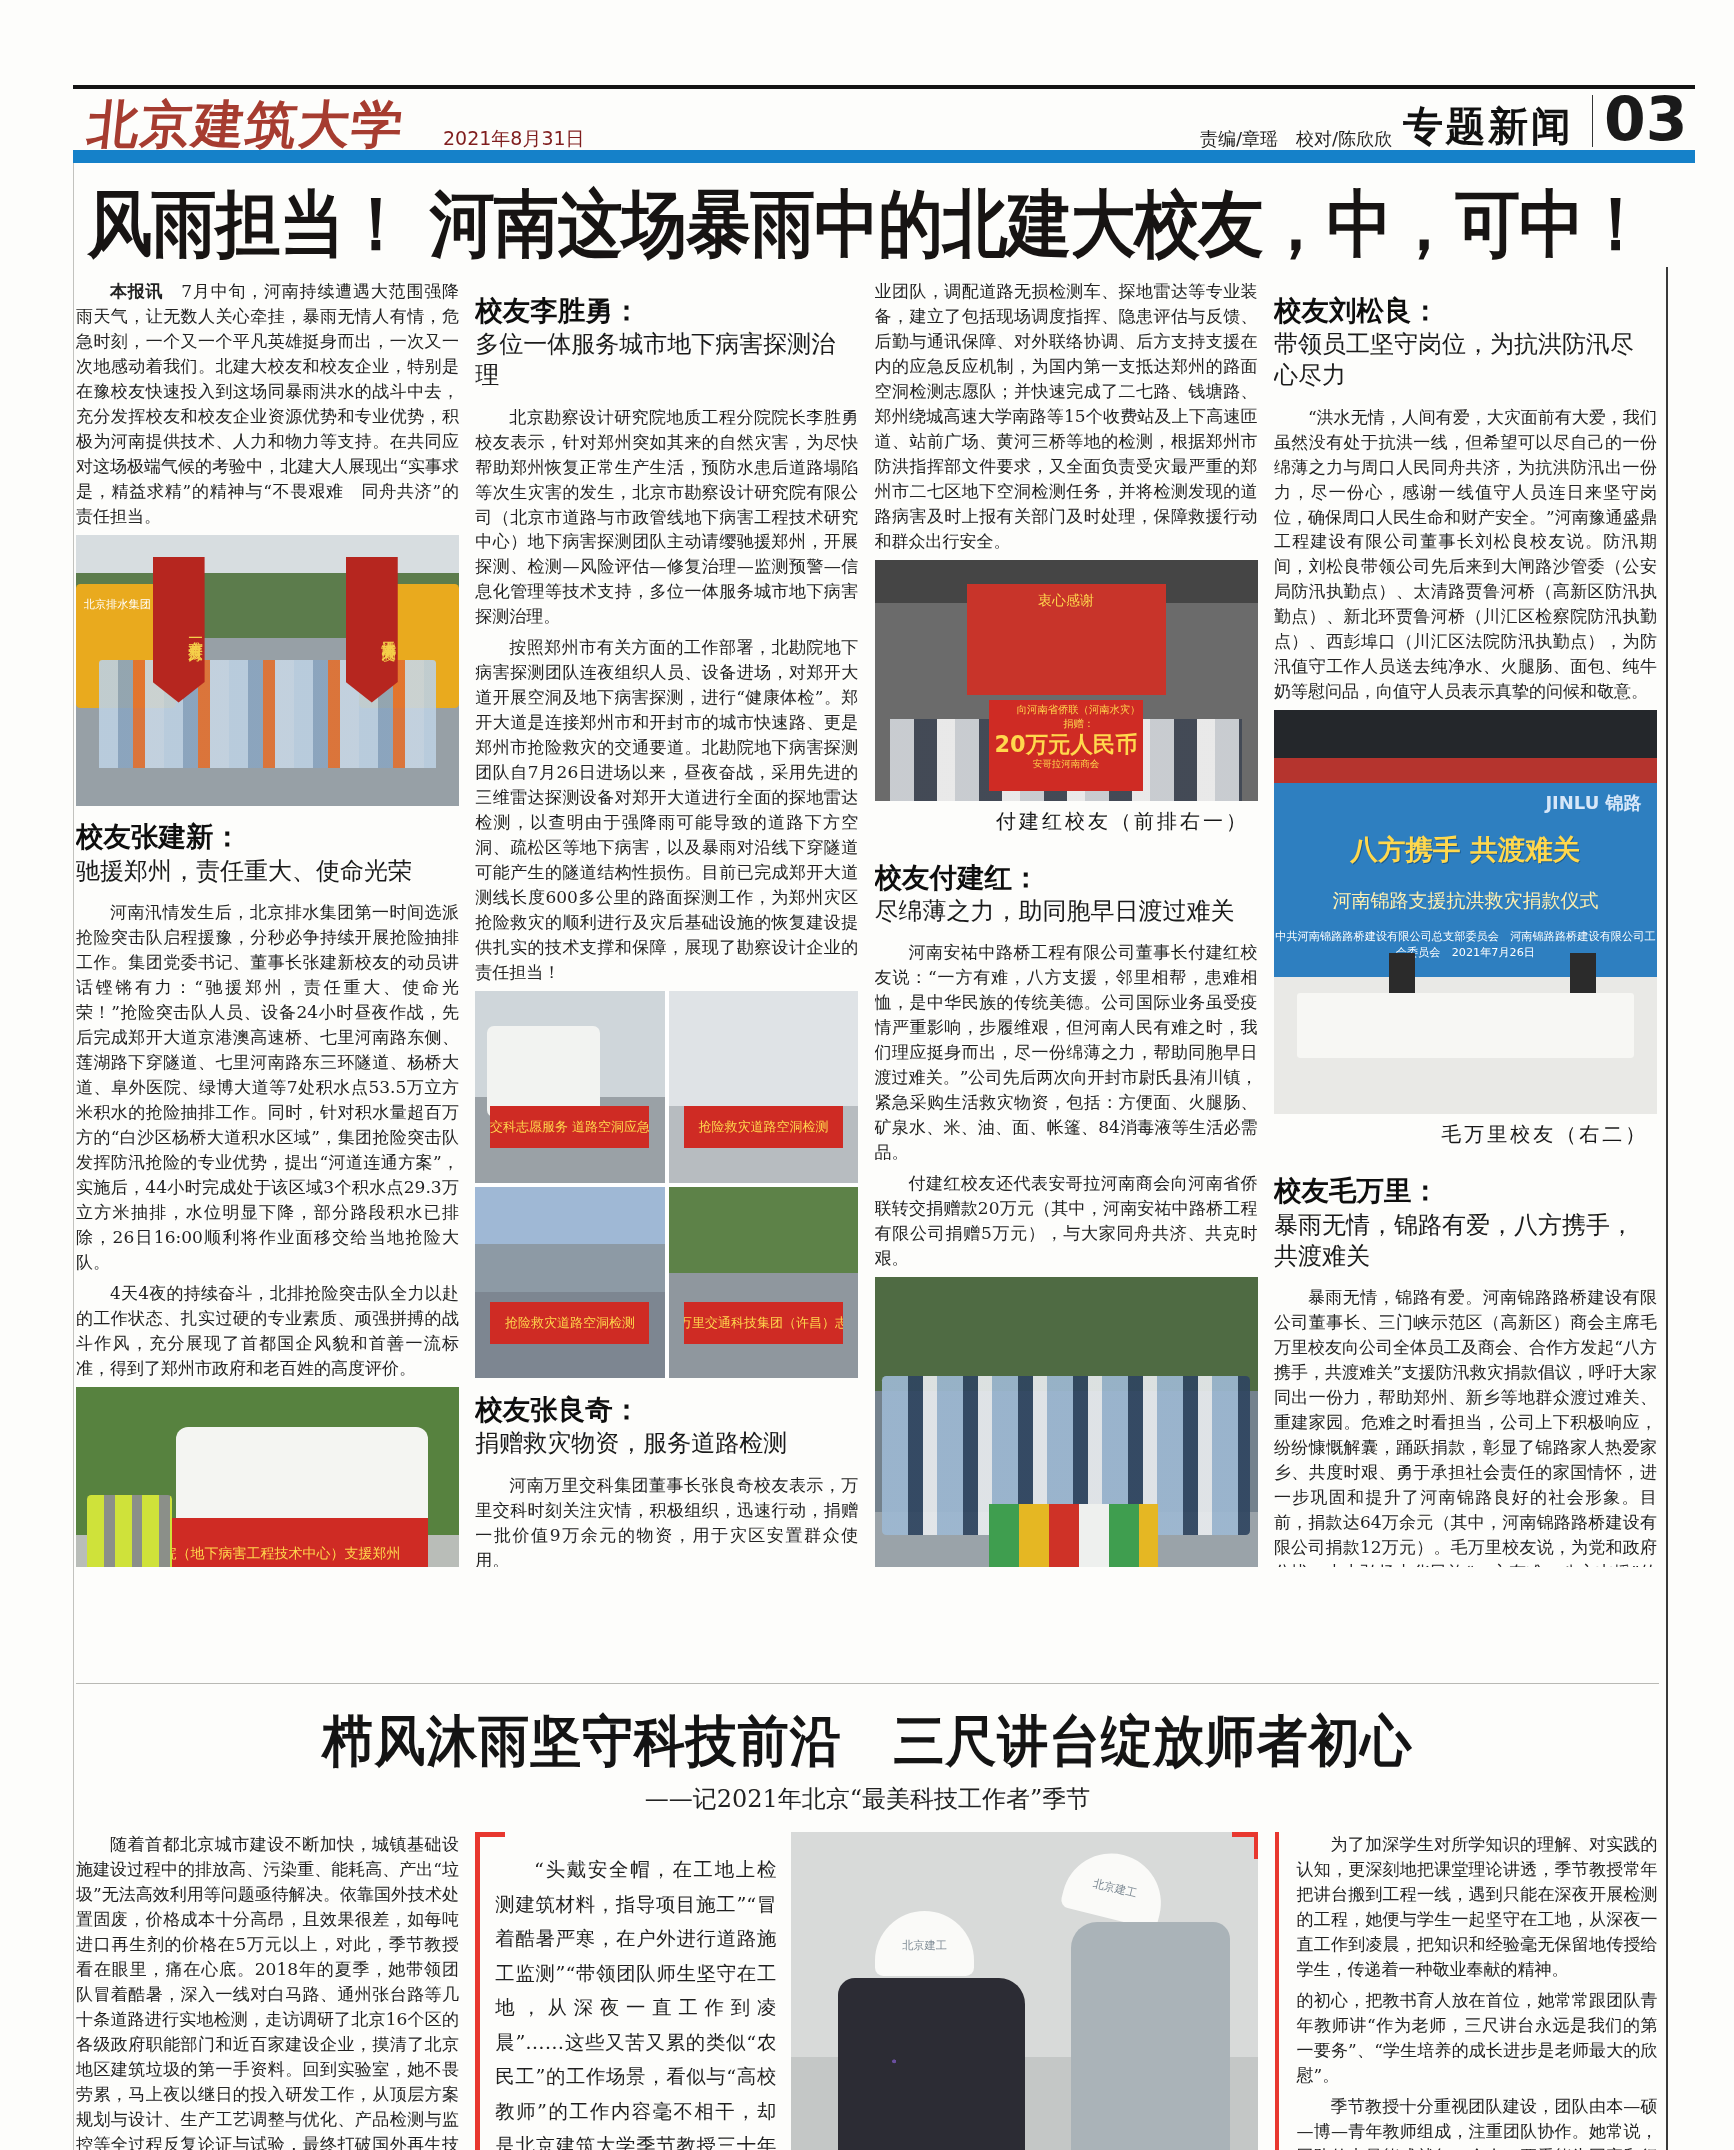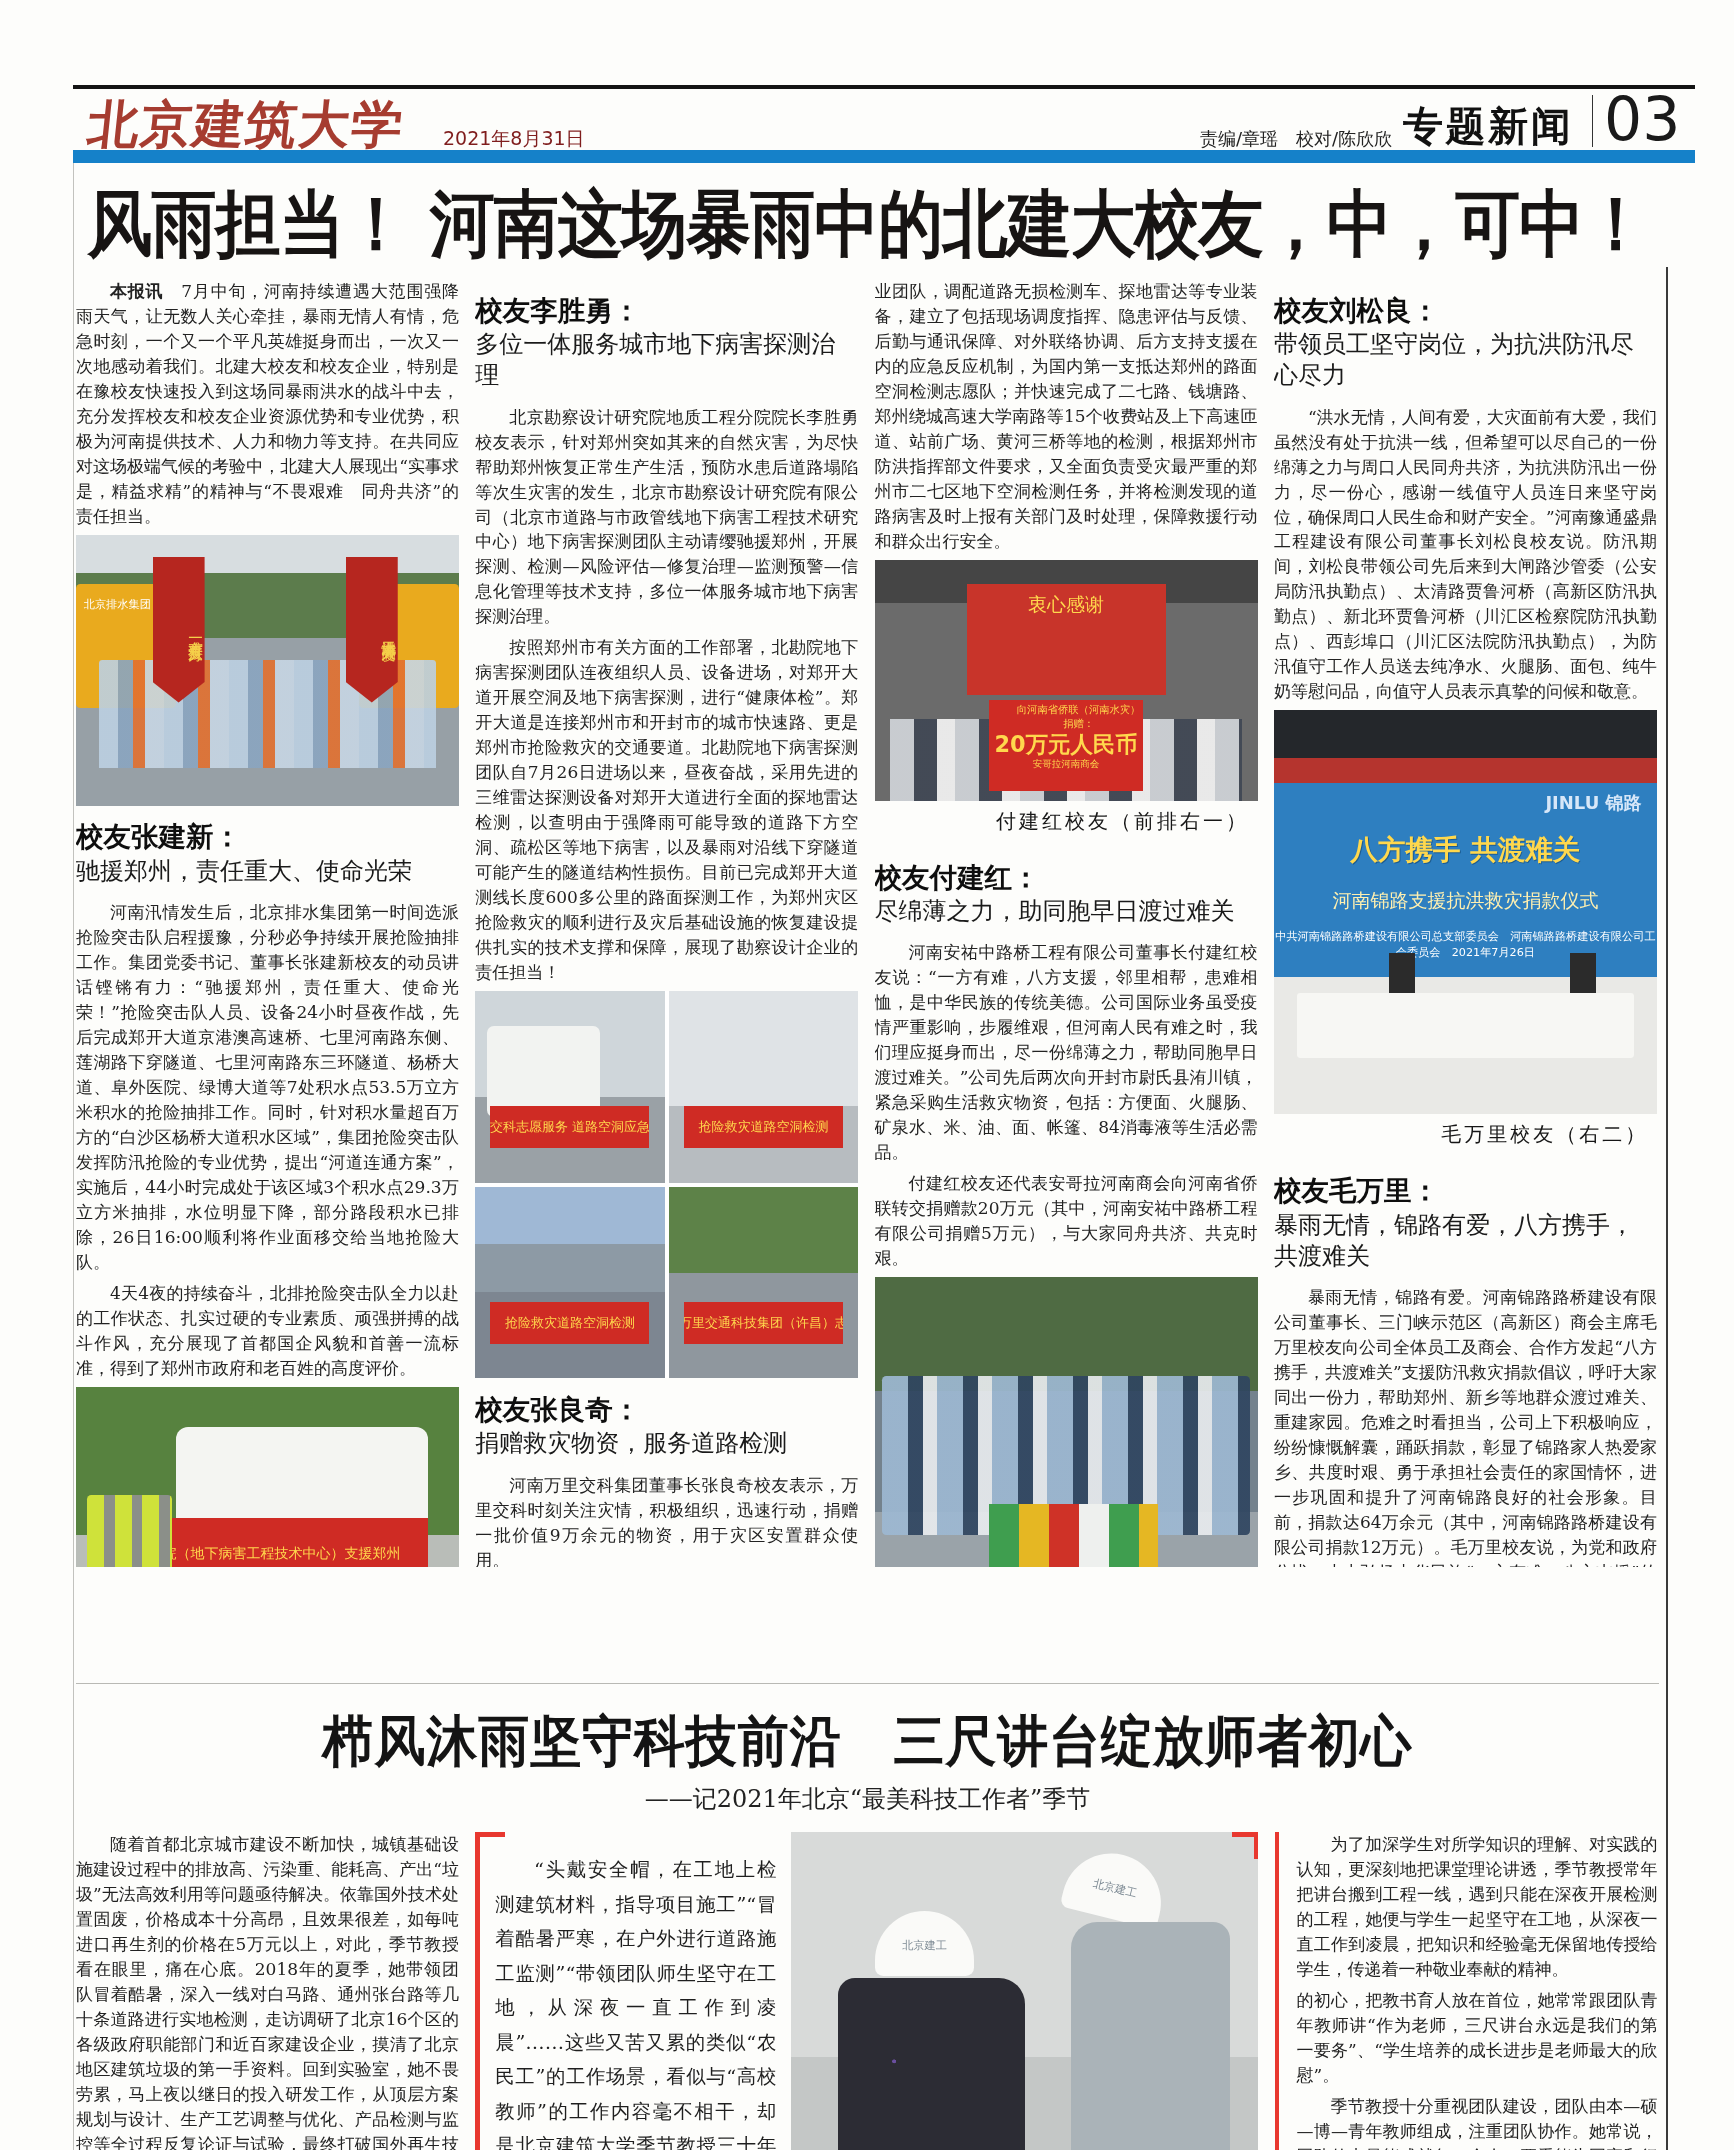--- a/index.html
+++ b/index.html
@@ -14,7 +14,7 @@
   .mh-sec{position:absolute;left:1403px;top:99px;font-size:40px;font-weight:bold;color:#111;
           font-family:"DejaVu Sans",sans-serif;letter-spacing:2.6px;}
   .mh-vline{position:absolute;left:1592px;top:95px;width:1.3px;height:52px;background:#333;}
-  .mh-no{position:absolute;left:1604px;top:84px;font-size:60px;font-weight:normal;color:#1a1a1a;
+  .mh-no{position:absolute;left:1604px;top:84px;font-size:60px;font-weight:bold;color:#1a1a1a;
          font-family:"DejaVu Sans",sans-serif;}
   .blueband{position:absolute;left:73px;top:150px;width:1622px;height:13px;background:#1581c9;}
   

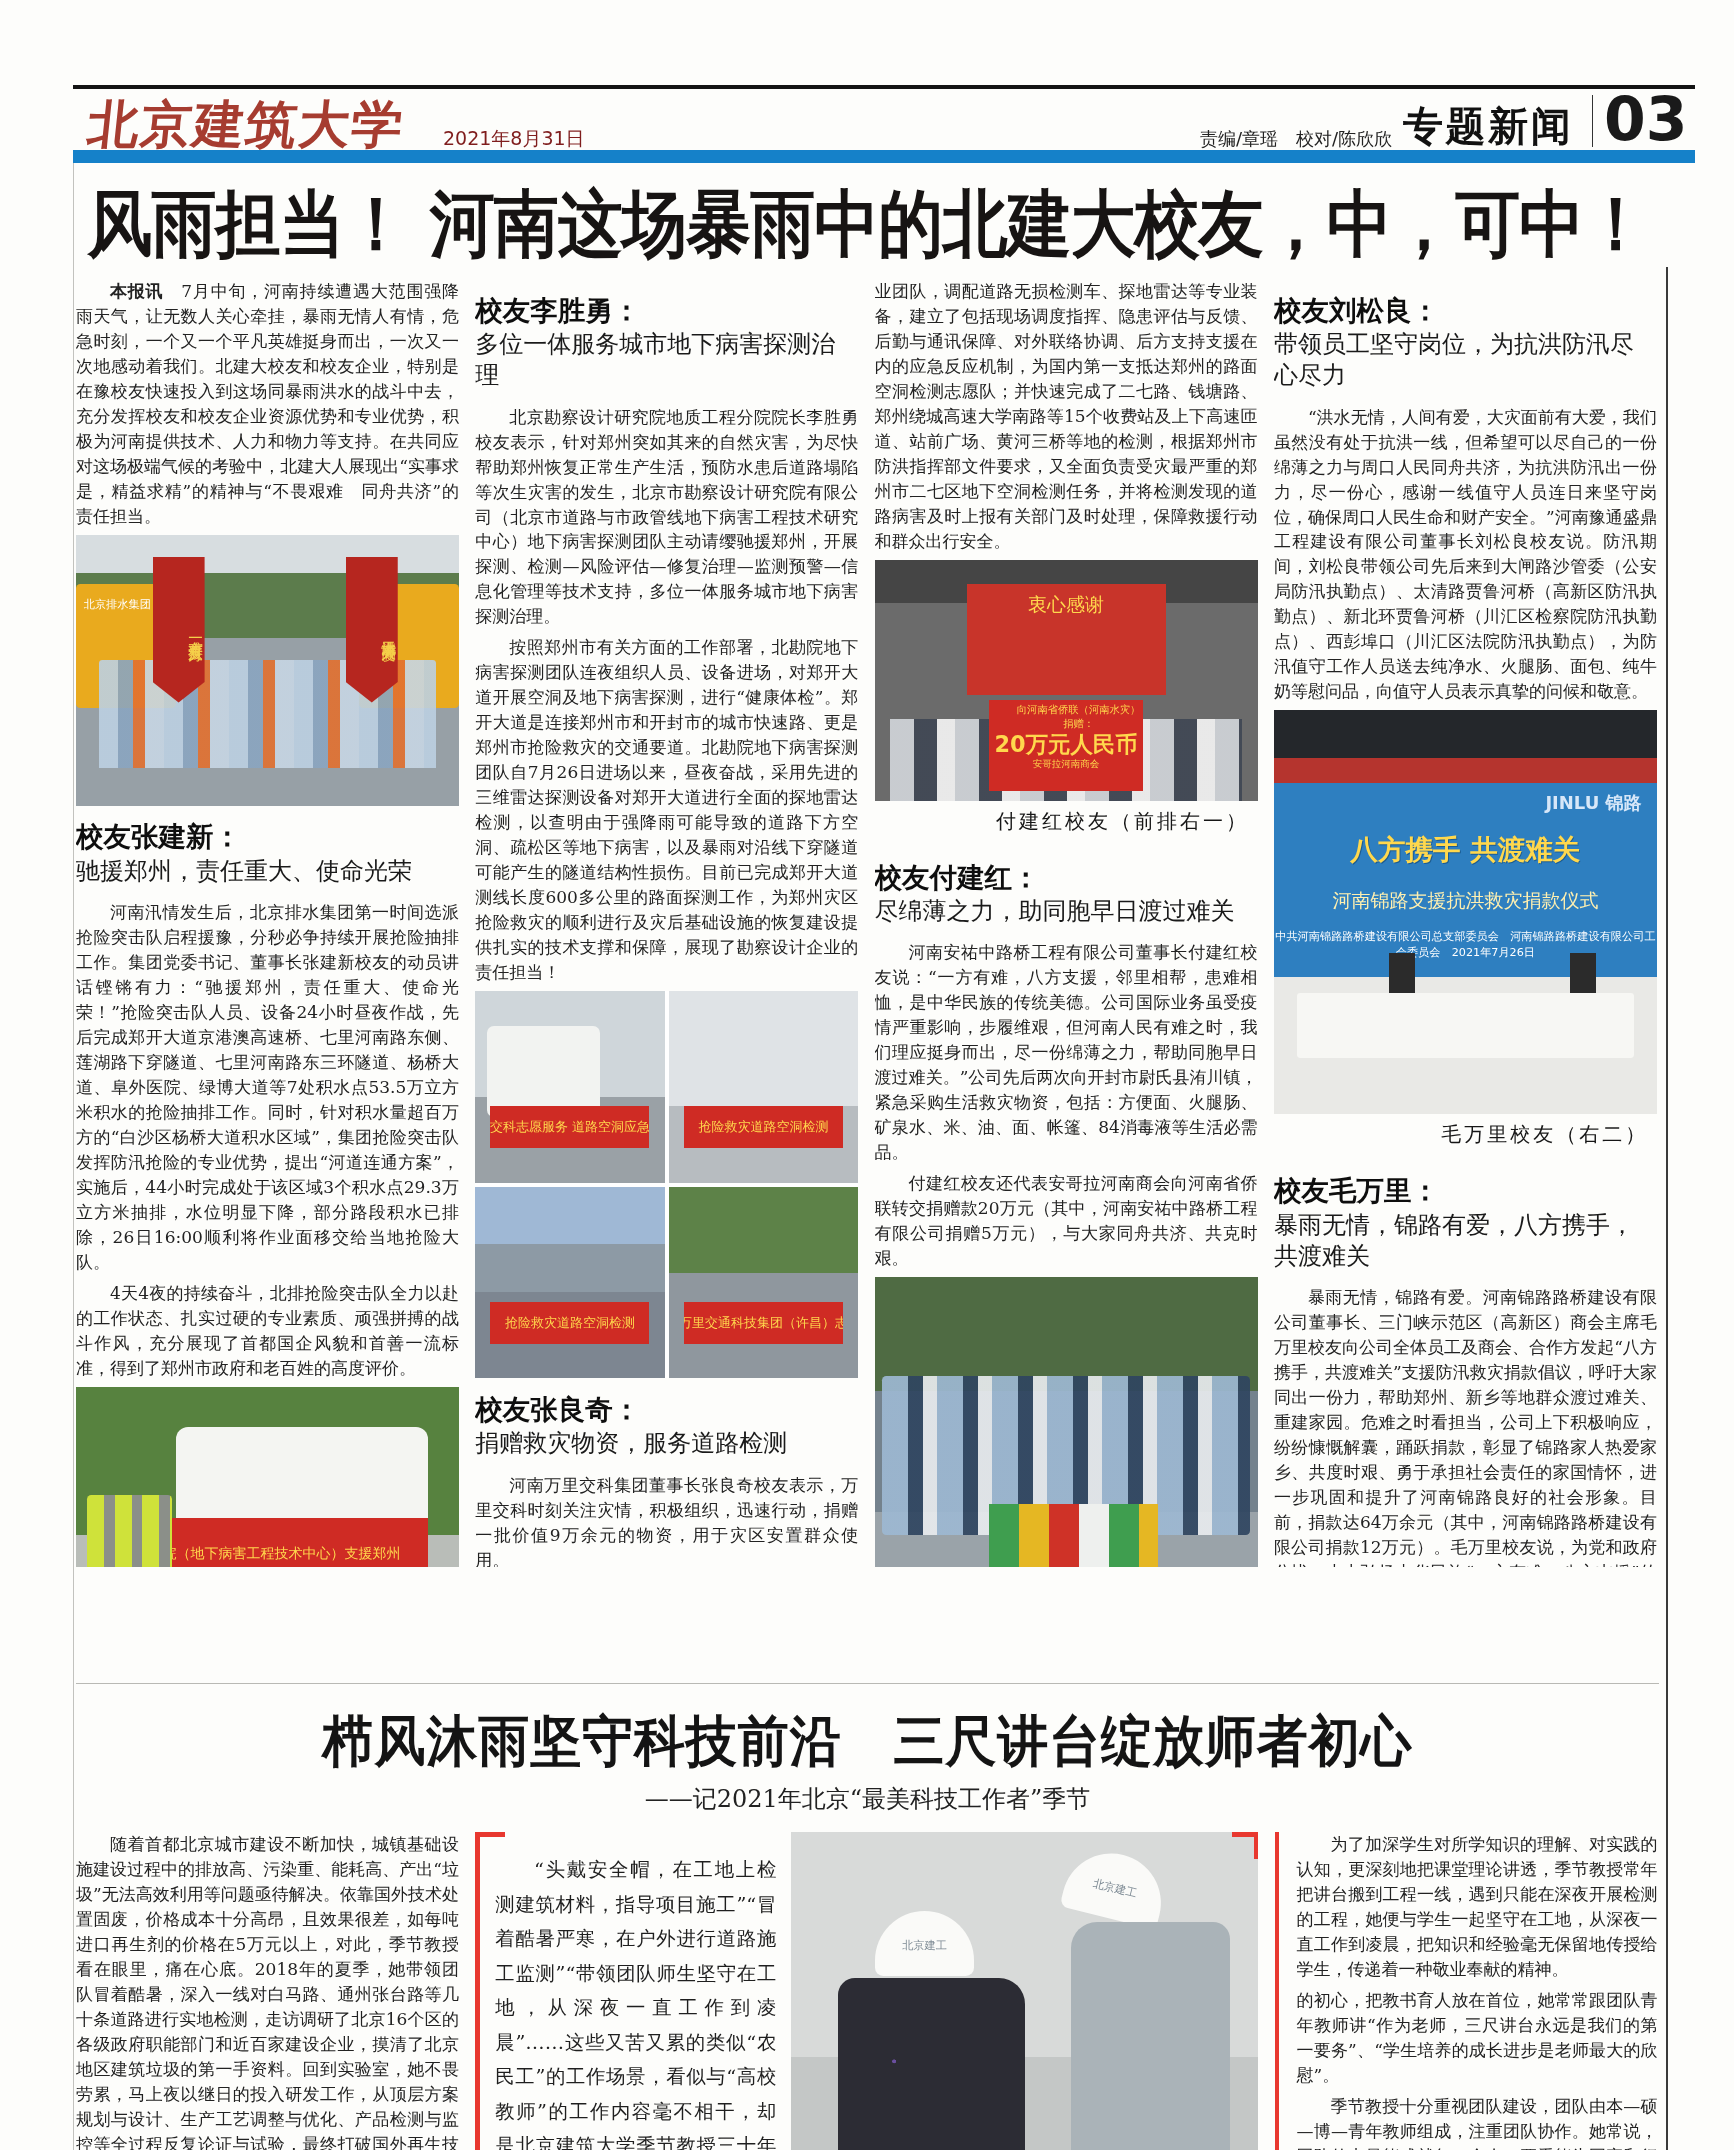--- a/index.html
+++ b/index.html
@@ -61,7 +61,7 @@
       font-family:"DejaVu Sans",sans-serif;}
   .ph-c{height:241px;background:linear-gradient(#454545 0 18%,#6b6b6b 18% 100%);}
   .ph-c .screen{position:absolute;left:24%;top:10%;width:52%;height:46%;background:#c8342a;color:#ffd84d;
-      font-size:19px;text-align:center;padding-top:7.7px;box-sizing:border-box;font-family:"DejaVu Sans",sans-serif;}
+      font-size:14px;text-align:center;padding-top:7.7px;box-sizing:border-box;font-family:"DejaVu Sans",sans-serif;}
   .ph-c .sign{position:absolute;left:30%;top:58%;width:40%;height:38%;background:#cf2b24;color:#ffd84d;
       text-align:center;font-family:"DejaVu Sans",sans-serif;}
   .ph-c .sign .s1{font-size:10.3px;margin-top:3.4px;padding-left:25px;}

